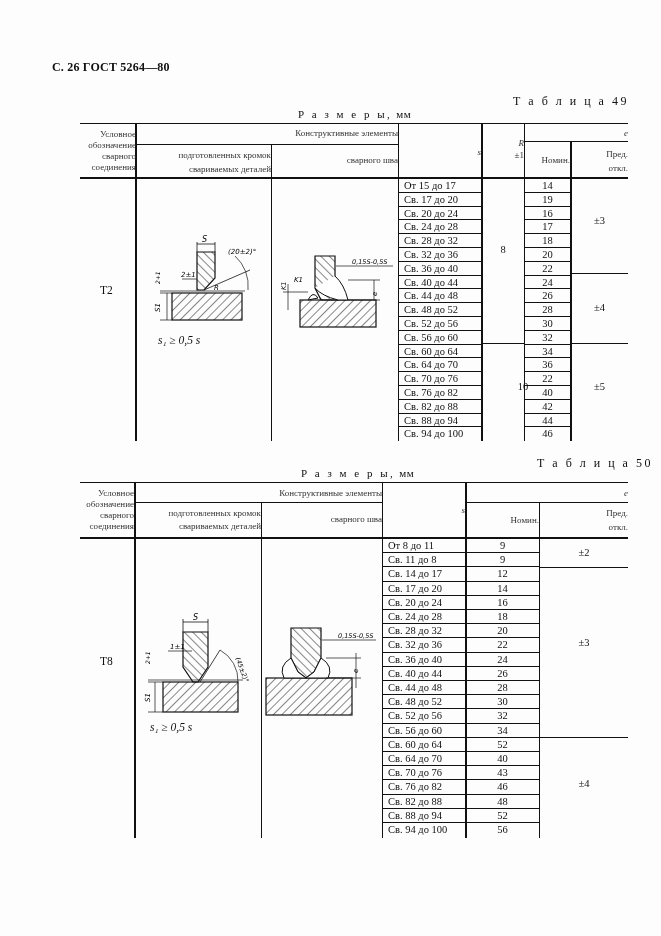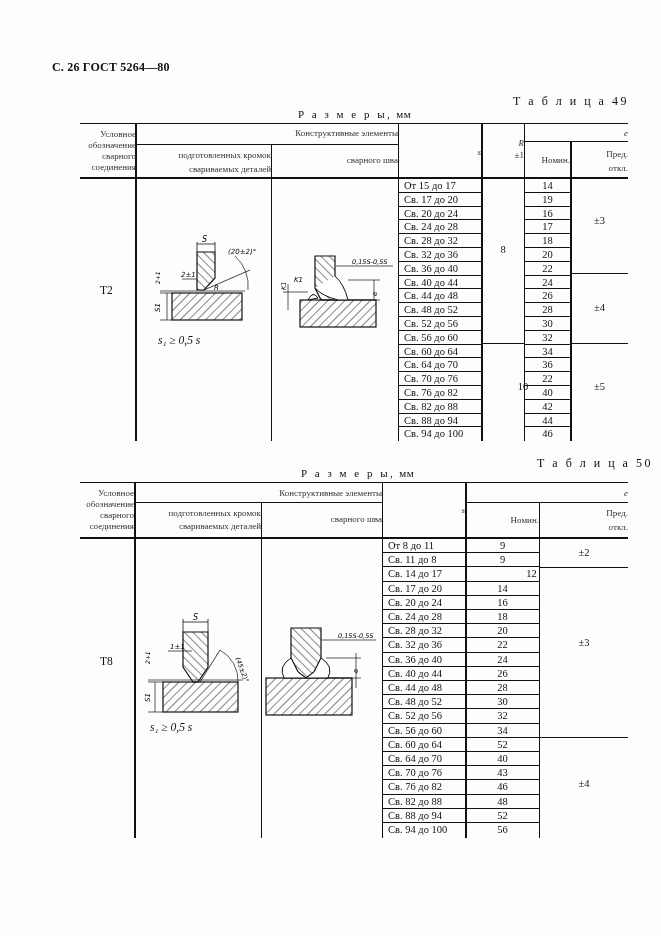--- a/index.html
+++ b/index.html
@@ -292,7 +292,7 @@
       </div>
       <div>
         <div class="cell l" style="left: 388px; top: 567.4px; width: 78px;">Св. 14 до 17</div>
-        <div class="cell c" style="left: 483px; top: 567.4px; width: 73px; padding-left: 12px;">12</div>
+        <div class="cell c" style="left: 466px; top: 567.4px; width: 73px;">12</div>
         <div class="hline" style="left: 382px; top: 566.4px; width: 83px;"></div>
         <div class="hline" style="left: 465px; top: 566.4px; width: 74px;"></div>
       </div>

